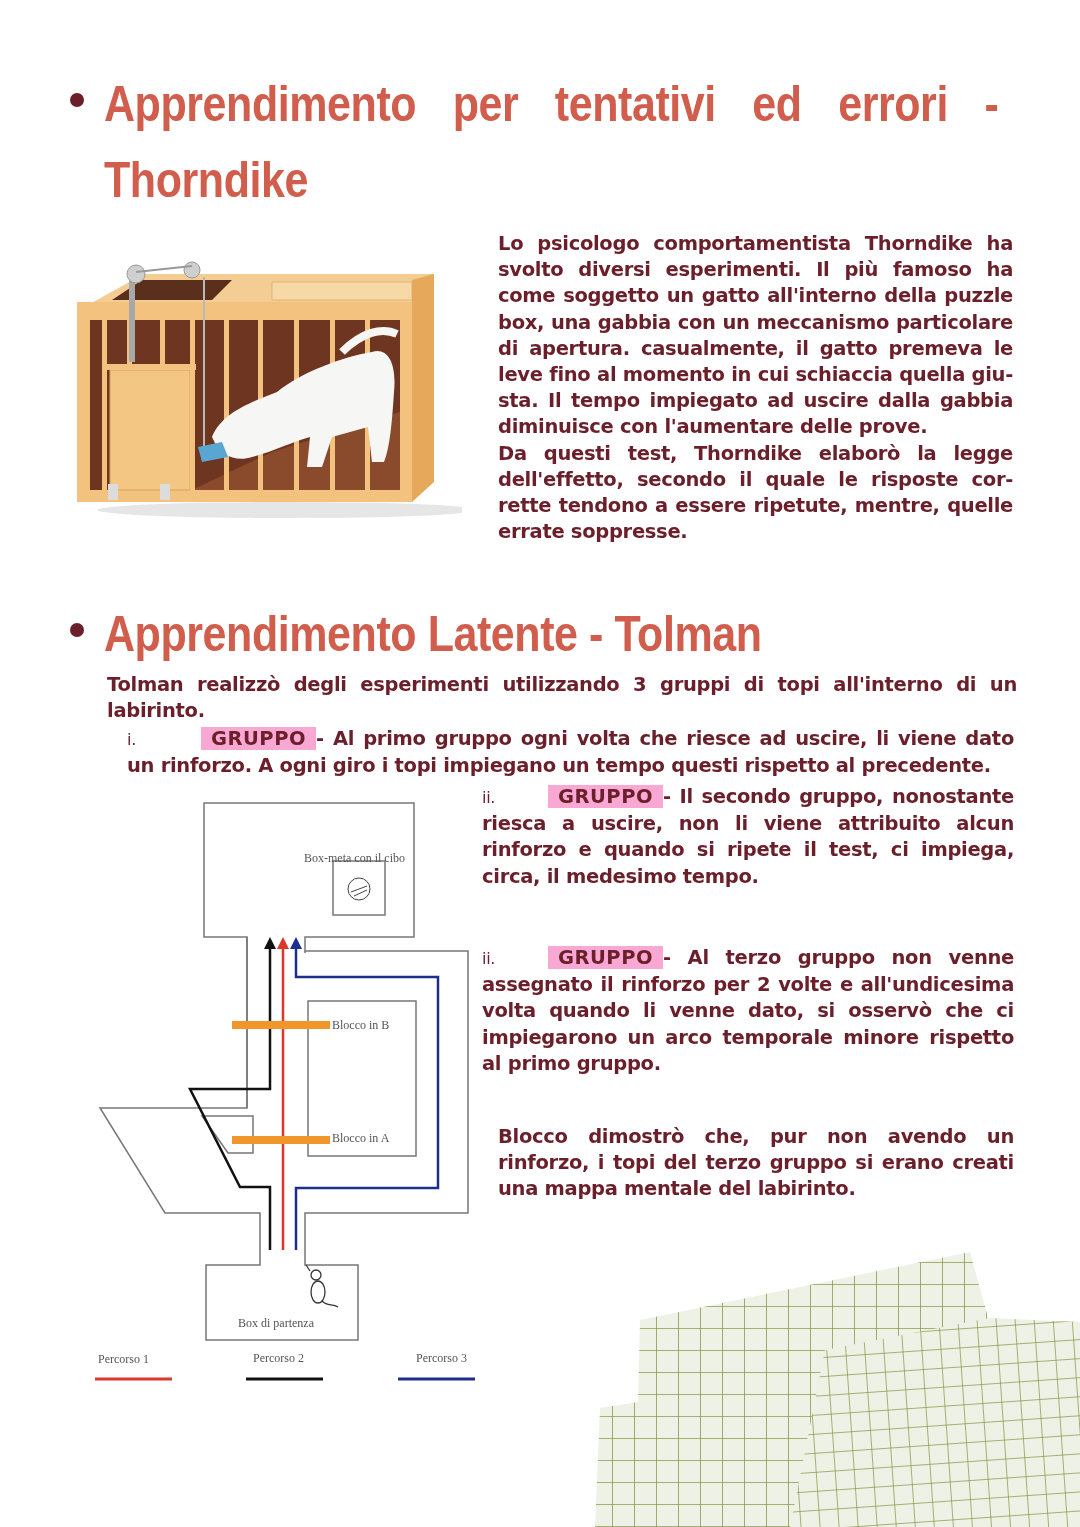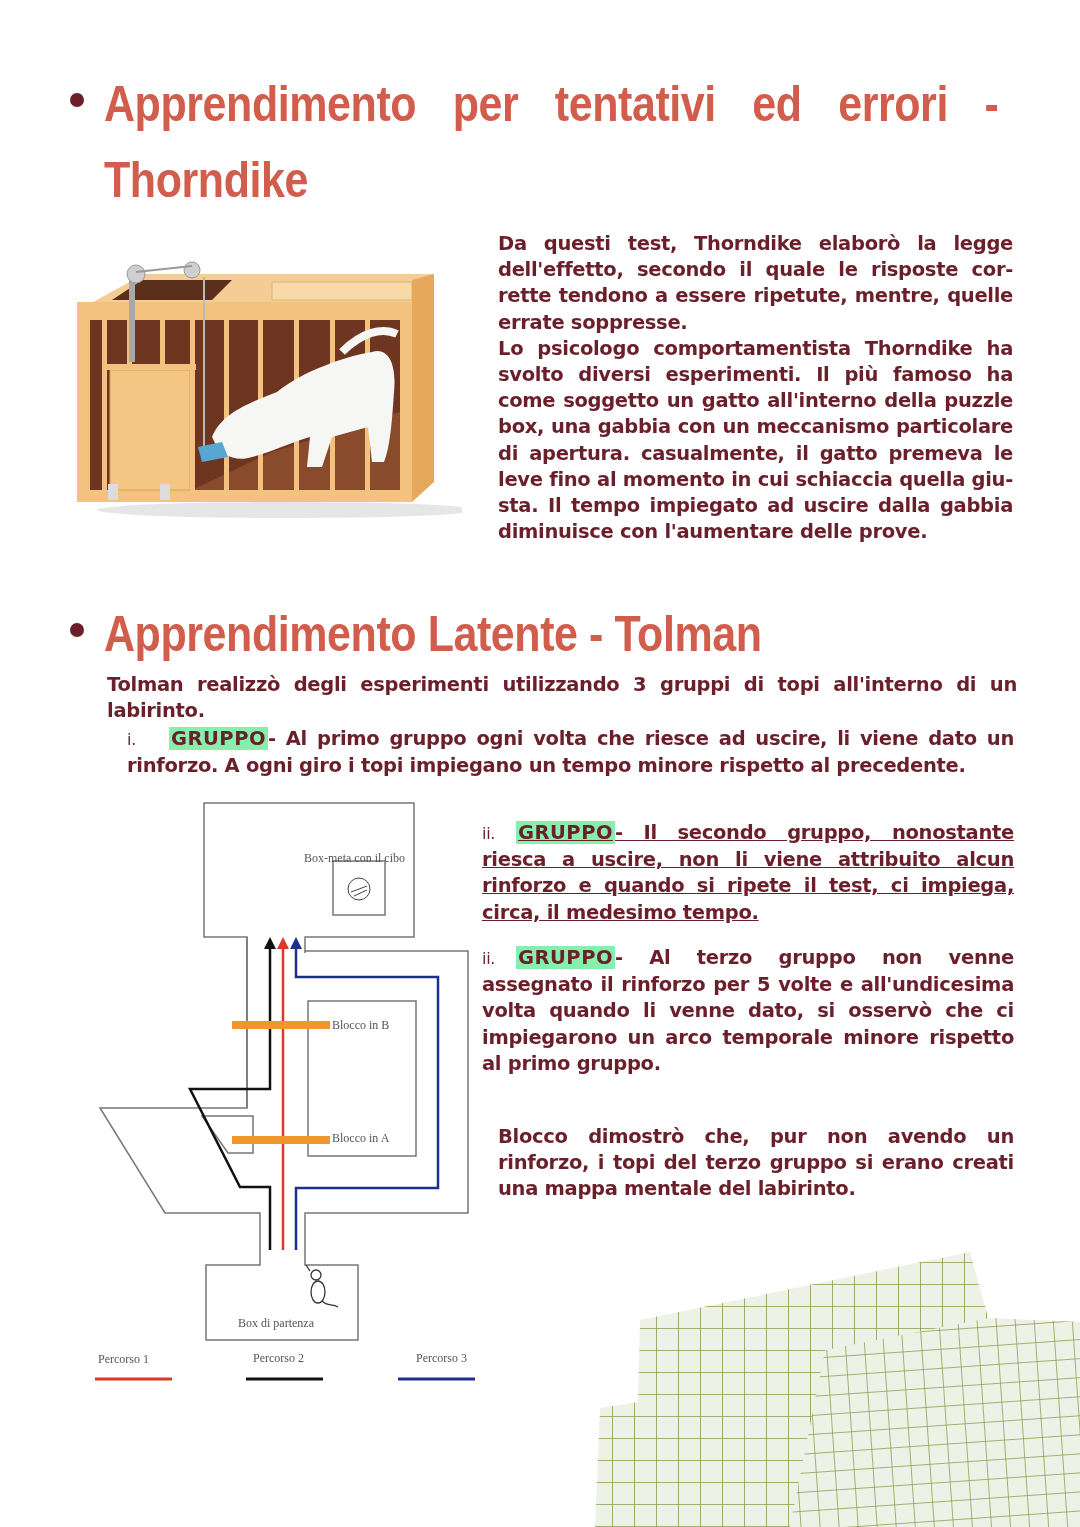--- a/index.html
+++ b/index.html
@@ -96,8 +96,8 @@
 </svg>
 
 <div class="para" style="left:498px; top:231px; width:515px;">
+  <p>Lo psicologo comportamentista Thorndike ha svolto diversi esperimenti. Il più famoso ha come soggetto un gatto all'interno della puzzle box, una gabbia con un meccanismo particolare di apertura. casualmente, il gatto premeva le leve fino al momento in cui schiaccia quella giu-sta. Il tempo impiegato ad uscire dalla gabbia diminuisce con l'aumentare delle prove.</p>
   <p>Da questi test, Thorndike elaborò la legge dell'effetto, secondo il quale le risposte cor-rette tendono a essere ripetute,  mentre, quelle errate soppresse.</p>
-  <p>Lo psicologo comportamentista Thorndike ha svolto diversi esperimenti. Il più famoso ha come soggetto un gatto all'interno della puzzle box, una gabbia con un meccanismo particolare di apertura. casualmente, il gatto premeva le leve fino al momento in cui schiaccia quella giu-sta. Il tempo impiegato ad uscire dalla gabbia diminuisce con l'aumentare delle prove.</p>
 </div>
 
 <div class="title-row" id="title2">

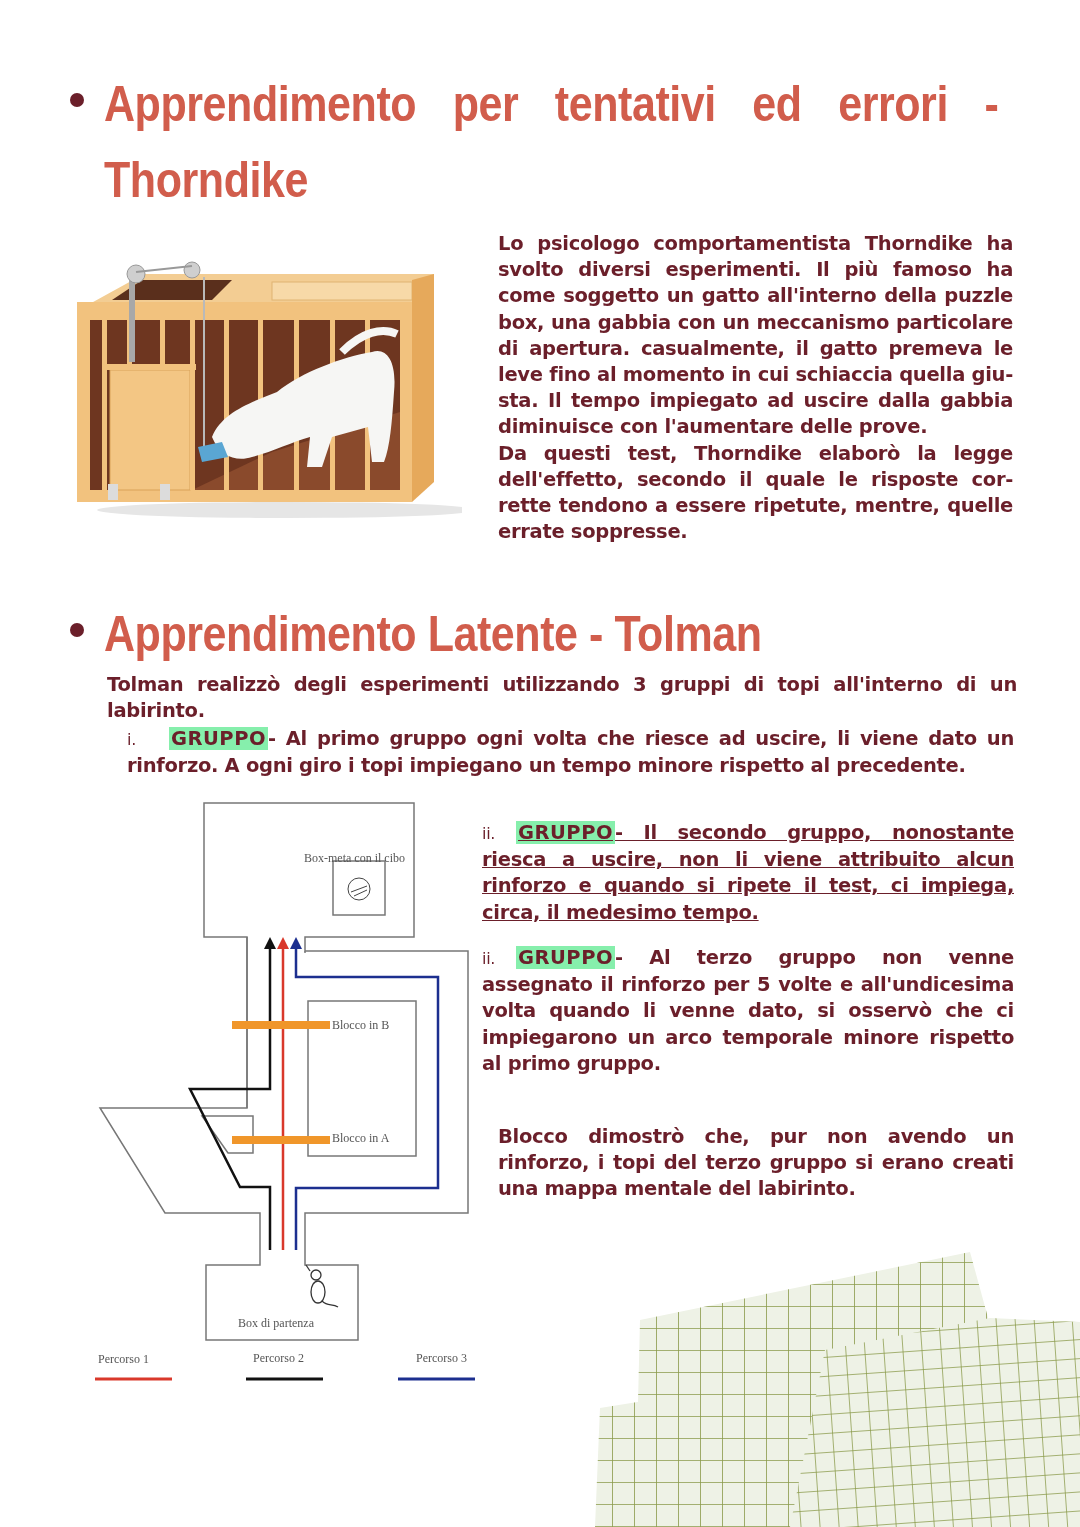--- a/index.html
+++ b/index.html
@@ -21,7 +21,7 @@
     position: absolute; font-size: 19.5px; line-height: 26.2px; font-weight: bold;
     color: #6b1f2a; text-align: justify; letter-spacing: -0.3px;
   }
-  .hl { background: #86efac; padding: 0 2px; font-weight: bold; letter-spacing: 0.5px; }
+  .hl { background: #f9a8d4; padding: 0 10px; font-weight: bold; letter-spacing: 0.5px; margin-left: 32px; }
   .num { font-weight: normal; font-size: 16px; color: #6b1f2a; display: inline-block; }
 
   

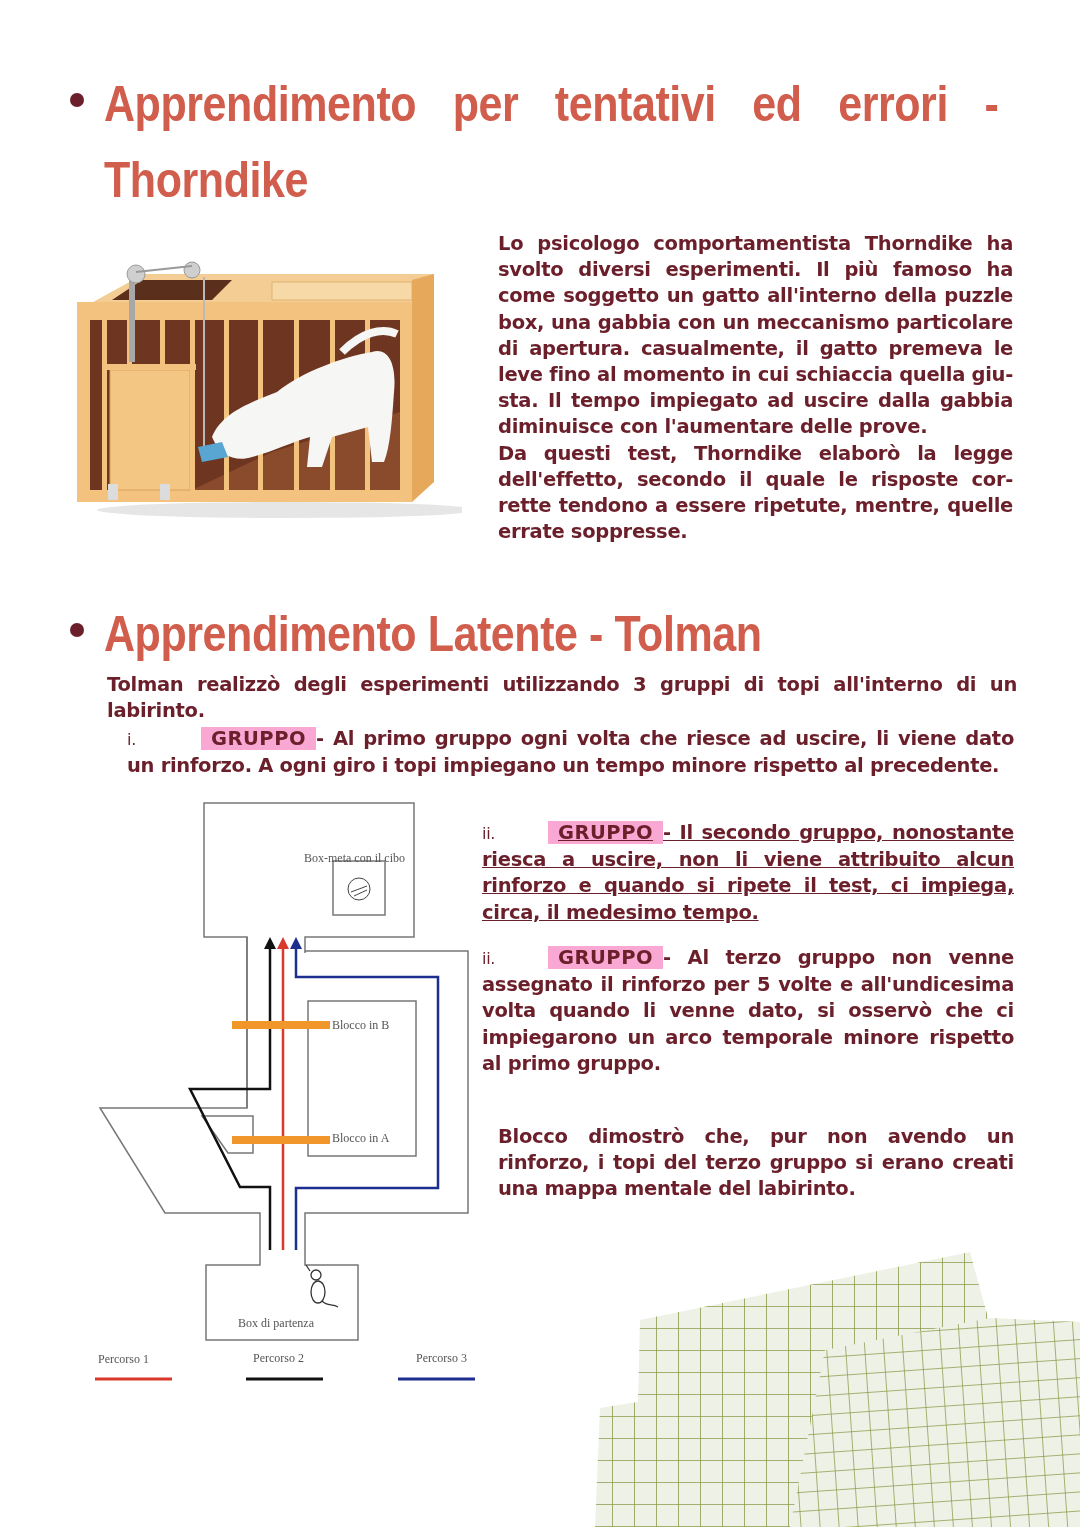--- a/index.html
+++ b/index.html
@@ -108,7 +108,7 @@
 <div class="para" style="left:107px; top:672px; width:910px;">Tolman realizzò degli esperimenti utilizzando 3 gruppi di topi all'interno di un labirinto.</div>
 
 <div class="para" style="left:127px; top:726px; width:887px;">
-  <span class="num" style="width:42px;">i.</span><span class="hl">GRUPPO</span><span>- Al primo gruppo ogni volta che riesce ad uscire, li viene dato un rinforzo. A ogni giro i topi impiegano un tempo minore rispetto al precedente.</span>
+  <span class="num" style="width:42px;">i.</span><span class="hl">GRUPPO</span><span>- Al primo gruppo ogni volta che riesce ad uscire, li viene dato un rinforzo. A ogni giro i topi impiegano un tempo questi rispetto al precedente.</span>
 </div>
 
 <svg id="maze" viewBox="0 0 420 600">

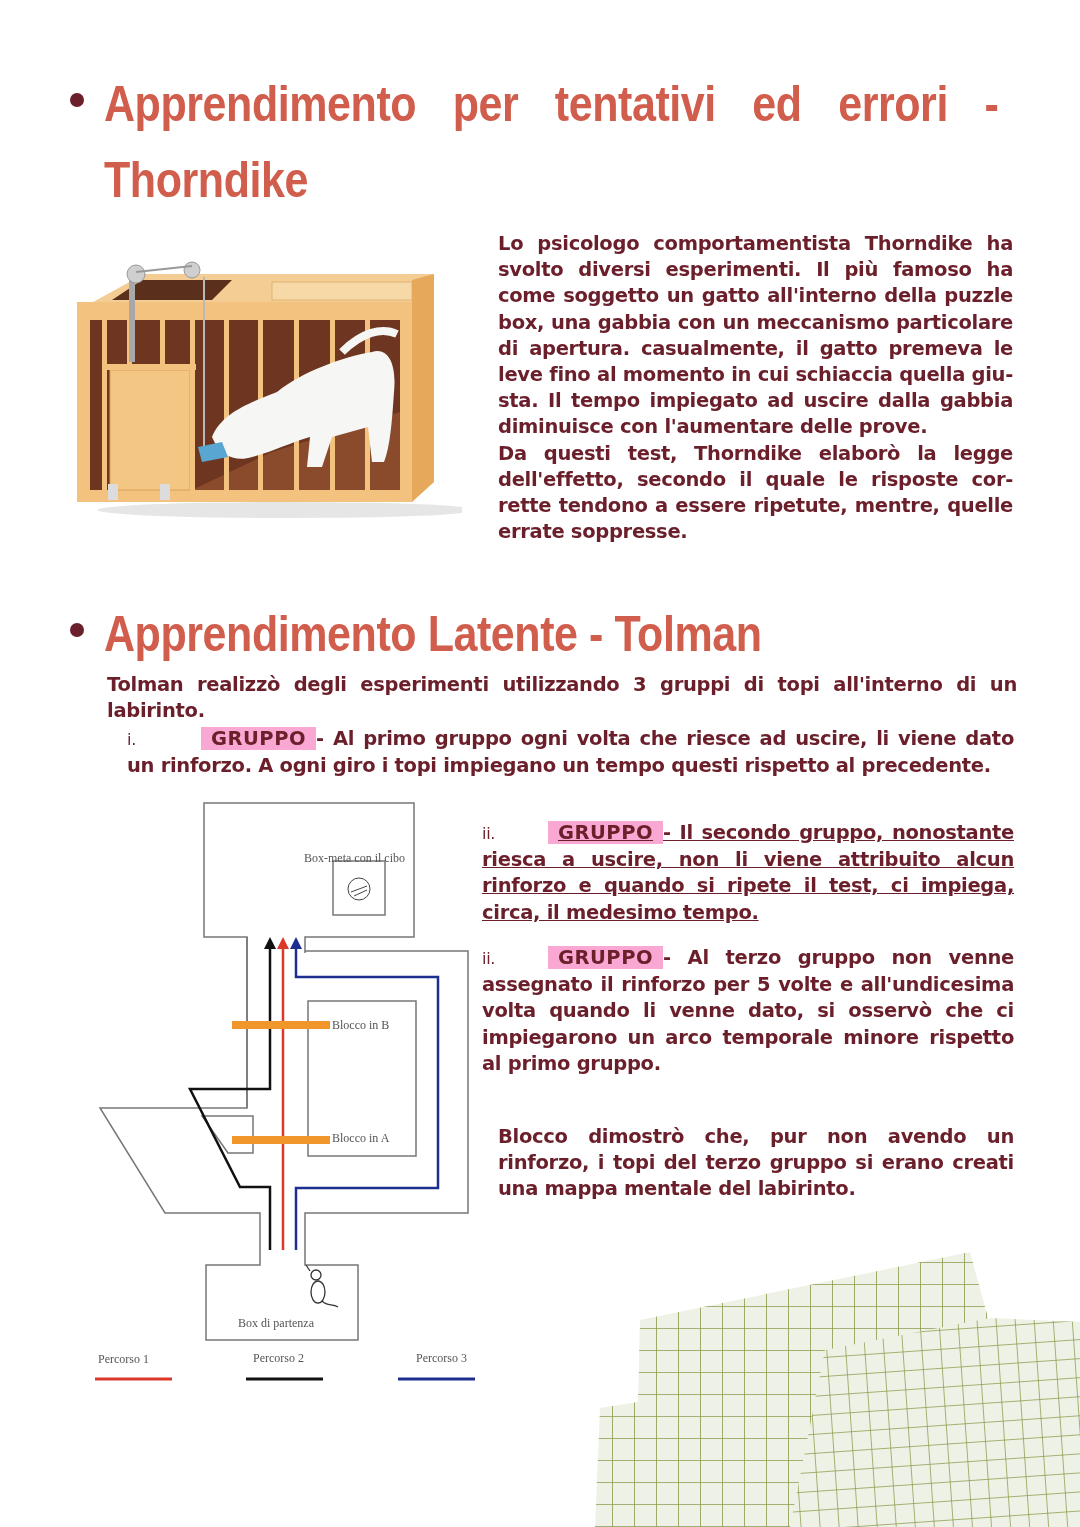--- a/index.html
+++ b/index.html
@@ -157,7 +157,7 @@
   <line x1="328" y1="584" x2="405" y2="584" stroke="#1c2f8f" stroke-width="3"></line>
 </svg>
 
-<div class="para" style="left:482px; top:820px; width:532px;text-decoration:underline;">
+<div class="para" style="left:482px; top:784px; width:532px;">
   <span class="num" style="width:34px;">ii.</span><span class="hl">GRUPPO</span><span>-  Il secondo gruppo, nonostante riesca a uscire, non li viene attribuito alcun rinforzo e quando si ripete il test, ci impiega, circa, il medesimo tempo.</span>
 </div>
 

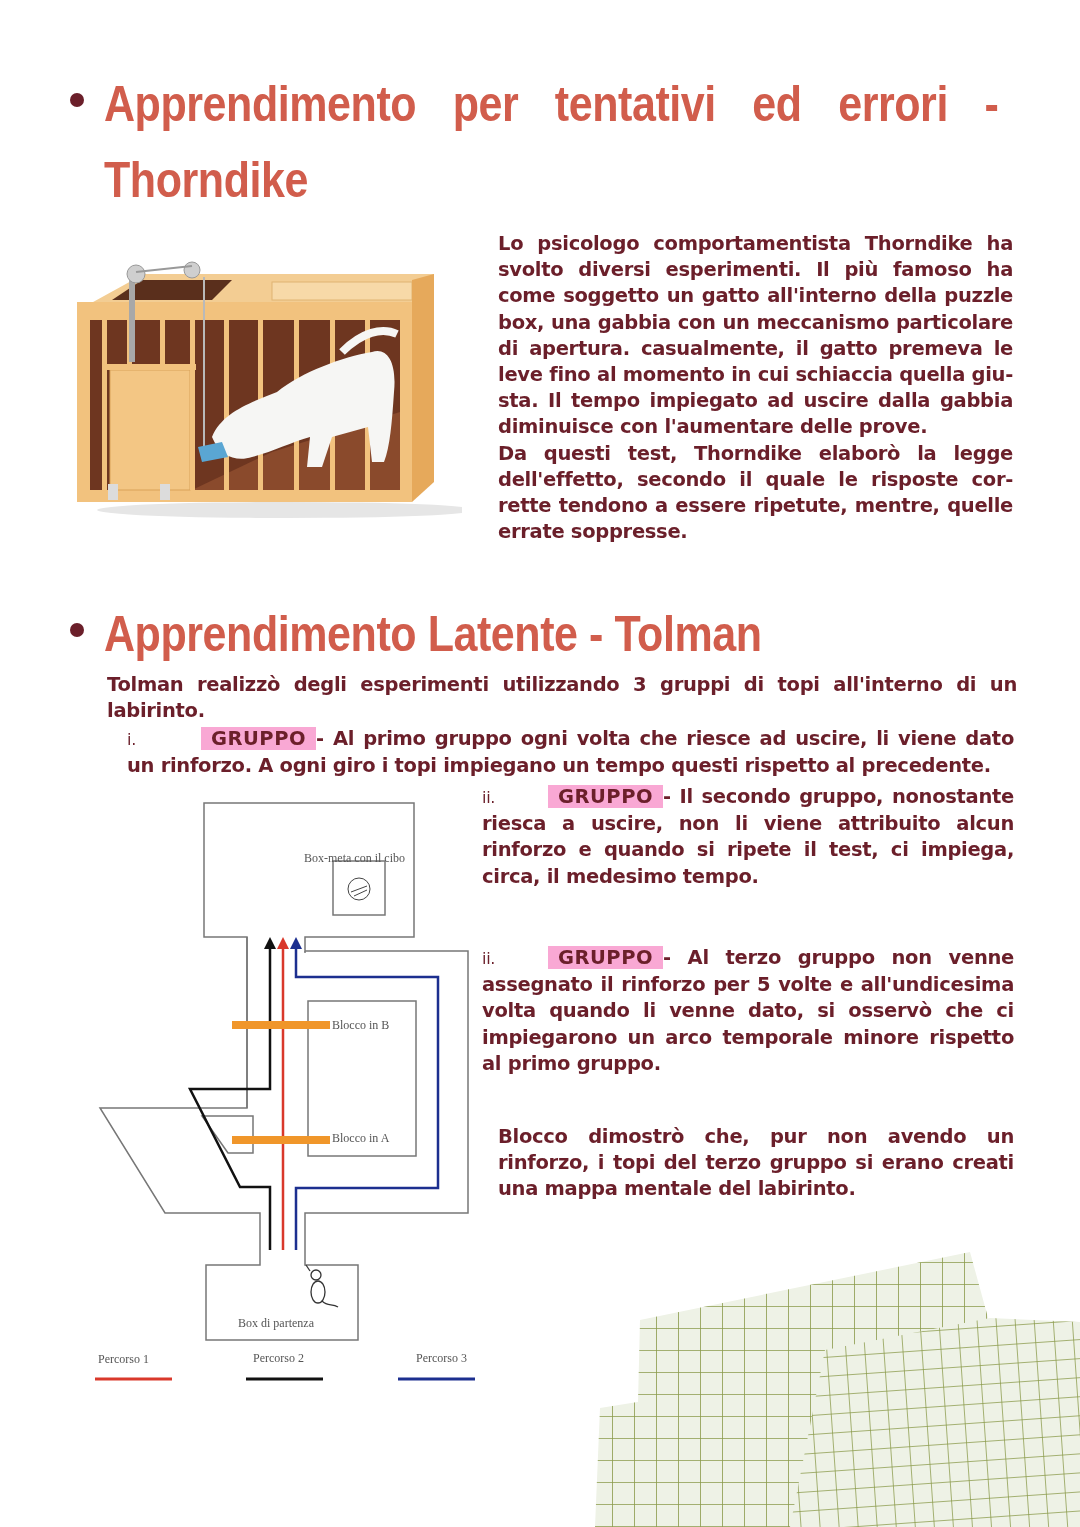--- a/index.html
+++ b/index.html
@@ -162,7 +162,7 @@
 </div>
 
 <div class="para" style="left:482px; top:945px; width:532px;">
-  <span class="num" style="width:34px;">ii.</span><span class="hl">GRUPPO</span><span>- Al terzo gruppo non venne assegnato il rinforzo per 5 volte e all'undicesima volta quando li venne dato, si osservò che ci impiegarono un arco temporale minore rispetto al primo gruppo.</span>
+  <span class="num" style="width:34px;">ii.</span><span class="hl">GRUPPO</span><span>- Al terzo gruppo non venne assegnato il rinforzo per 2 volte e all'undicesima volta quando li venne dato, si osservò che ci impiegarono un arco temporale minore rispetto al primo gruppo.</span>
 </div>
 
 <div class="para" style="left:498px; top:1124px; width:516px;">Blocco dimostrò che, pur non avendo un rinforzo, i topi del terzo gruppo si erano creati una mappa mentale del labirinto.</div>

